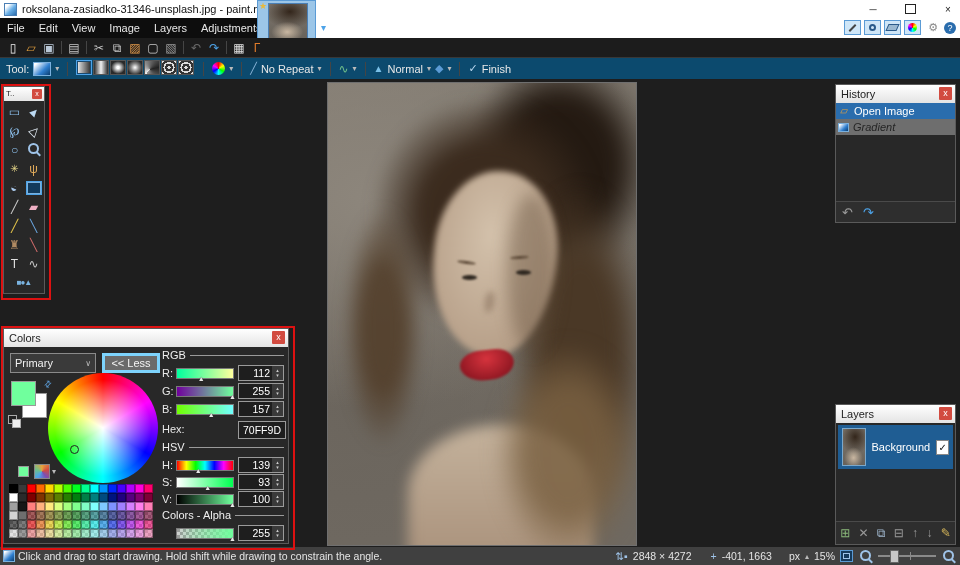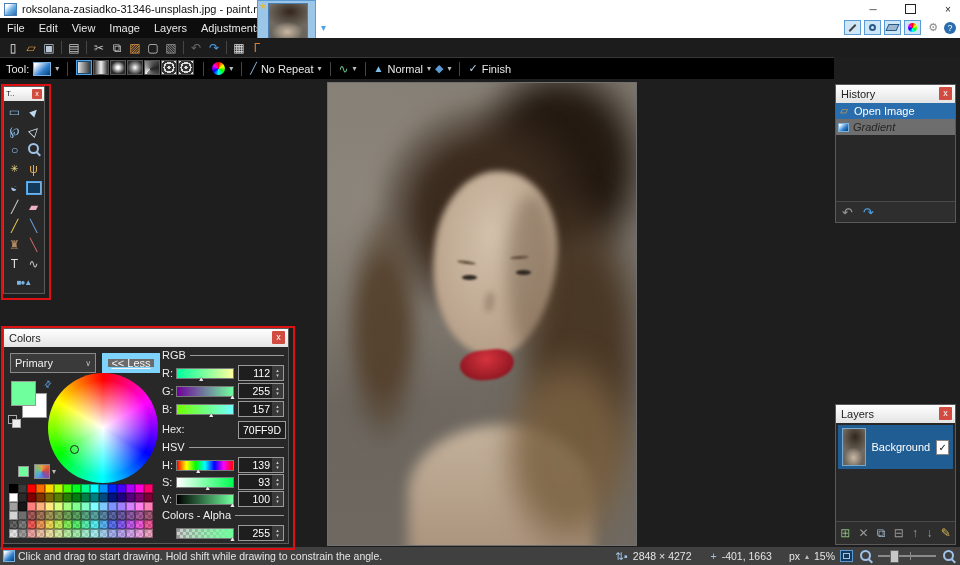--- a/index.html
+++ b/index.html
@@ -45,7 +45,7 @@
   .tb{left:0;top:38px;width:960px;height:19px;background:#1c1c1c;display:flex;align-items:center;padding-left:4px;box-sizing:border-box;}
   .tb-ic{width:18px;text-align:center;font-size:12px;line-height:18px;display:inline-block;}
   .tb-sep{width:1px;height:13px;background:#454545;margin:0 3px;display:inline-block;}
-  .opts{left:0;top:57px;width:834px;height:22px;background:#000000;border-top:1px solid #383838;
+  .opts{left:0;top:57px;width:960px;height:22px;background:#0c4a6e;border-top:1px solid #383838;
         display:flex;align-items:center;color:#e8e8e8;font-size:11px;box-sizing:border-box;padding-left:6px;gap:4px;}
   .grad-swatch{display:inline-block;background:linear-gradient(135deg,#ffffff 10%,#2f7fd0 60%,#0b3d6e);
         border:1px solid #7ab0dd;box-sizing:border-box;}

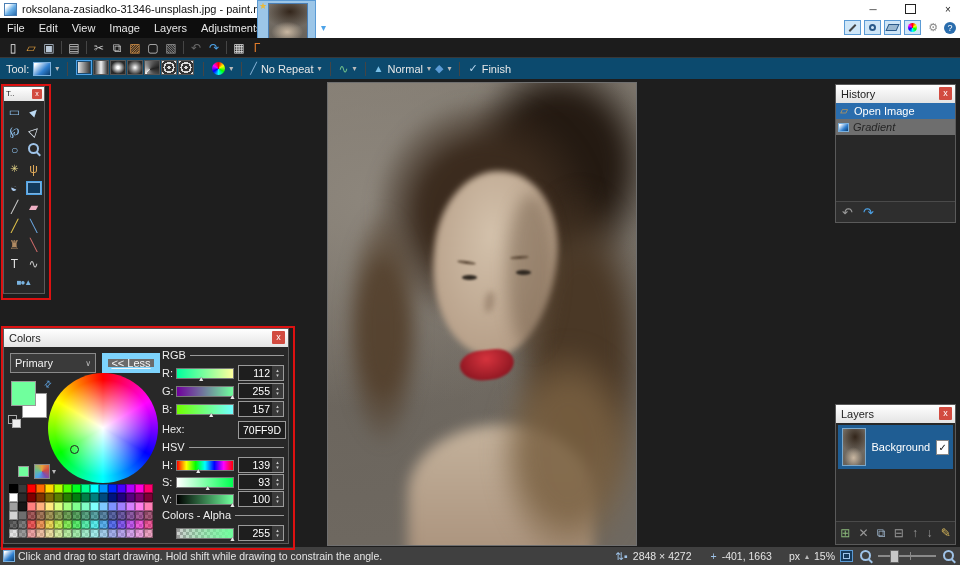--- a/index.html
+++ b/index.html
@@ -125,8 +125,8 @@
   .colors-body{position:relative;height:198px;font-size:11px;color:#e8e8e8;}
   .combo{position:absolute;background:#3a3a3a;border:1px solid #8a8a8a;color:#f0f0f0;
      display:flex;align-items:center;padding:0 4px;box-sizing:border-box;justify-content:space-between;}
-  .btn{position:absolute;background:#6b6b6b;border:6px solid #7dd3fc;color:#f4f4f4;
-     display:flex;align-items:center;justify-content:center;box-sizing:border-box;text-decoration:underline;}
+  .btn{position:absolute;background:#6b6b6b;border:3px solid #7dd3fc;color:#f4f4f4;
+     display:flex;align-items:center;justify-content:center;box-sizing:border-box;}
   .swatch{position:absolute;border:1px solid #999;box-sizing:border-box;}
   .wheel{position:absolute;left:44px;top:26px;width:110px;height:110px;border-radius:50%;
      background:radial-gradient(circle,#fff 0%,rgba(255,255,255,0) 62%),

